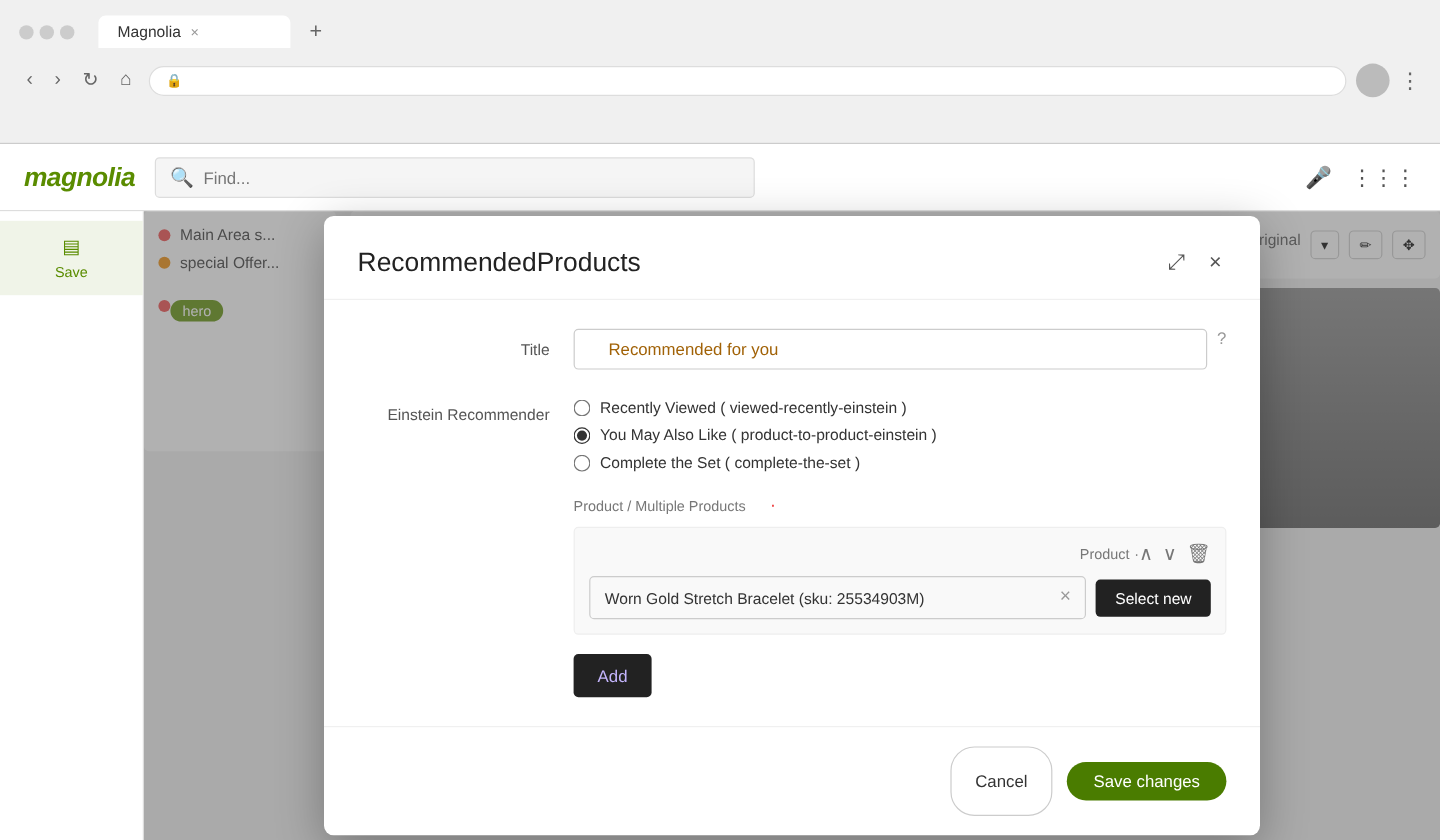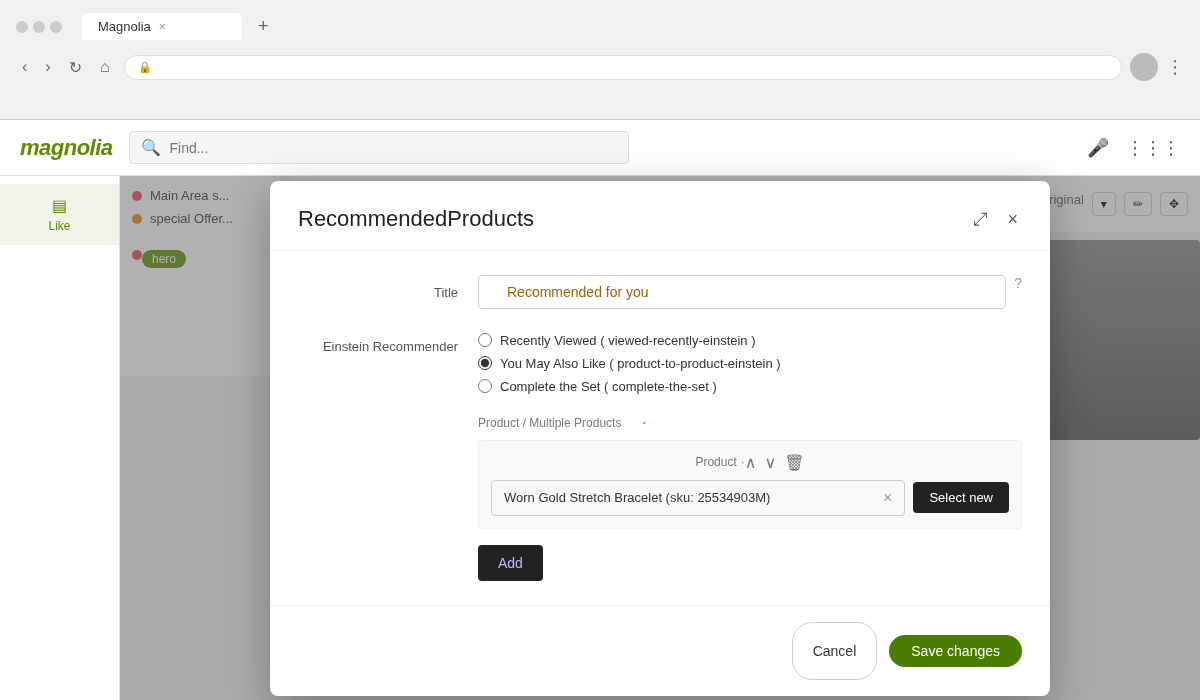--- a/index.html
+++ b/index.html
@@ -153,7 +153,7 @@
     <div class="app-sidebar">
       <div class="sidebar-item active">
         <span class="icon">▤</span>
-        <span>Like</span>
+        <span>Save</span>
       </div>
     </div>
 

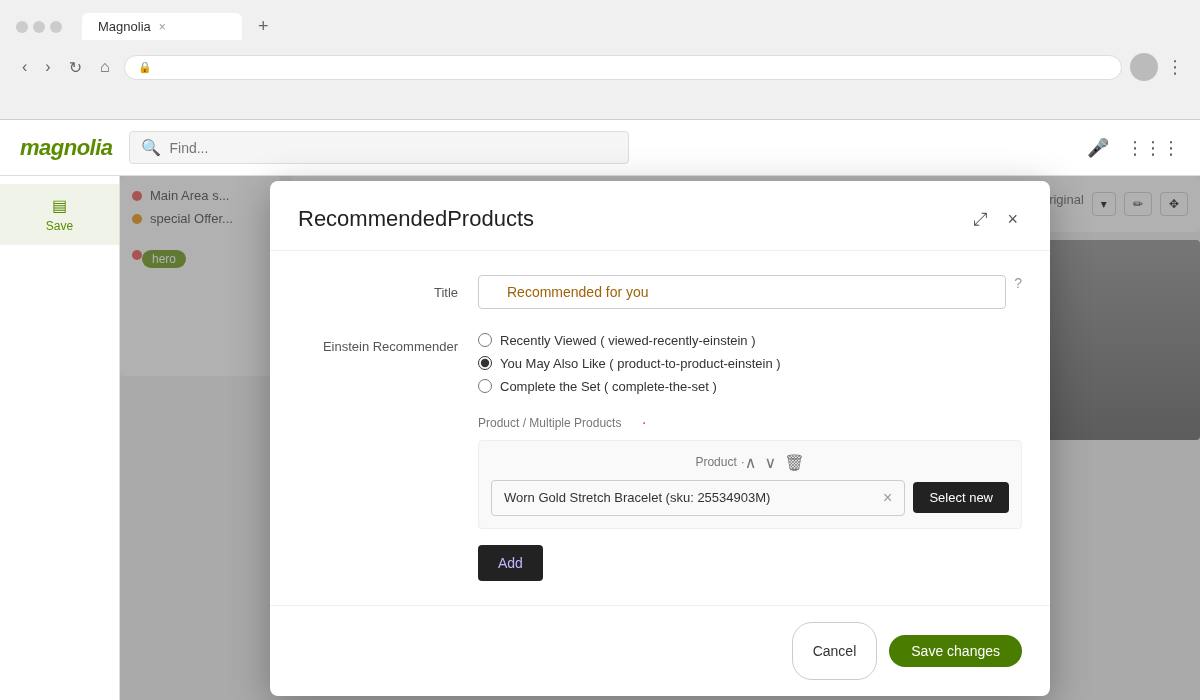--- a/index.html
+++ b/index.html
@@ -68,7 +68,7 @@
     
     .section-label { font-size: 12px; color: #777; margin-bottom: 8px; display: flex; align-items: center; gap: 20px; }
     .section-label .dot { color: #e44; font-size: 16px; }
-    .product-row-label { font-size: 12px; color: #777; margin-bottom: 8px; display: flex; align-items: center; justify-content: center; }
+    .product-row-label { font-size: 12px; color: #777; margin-bottom: 8px; display: flex; align-items: center; justify-content: flex-end; }
     .product-row-label .actions { display: flex; gap: 8px; align-items: center; }
     .product-row-label .action-btn { background: none; border: none; color: #777; cursor: pointer; font-size: 16px; }
 

